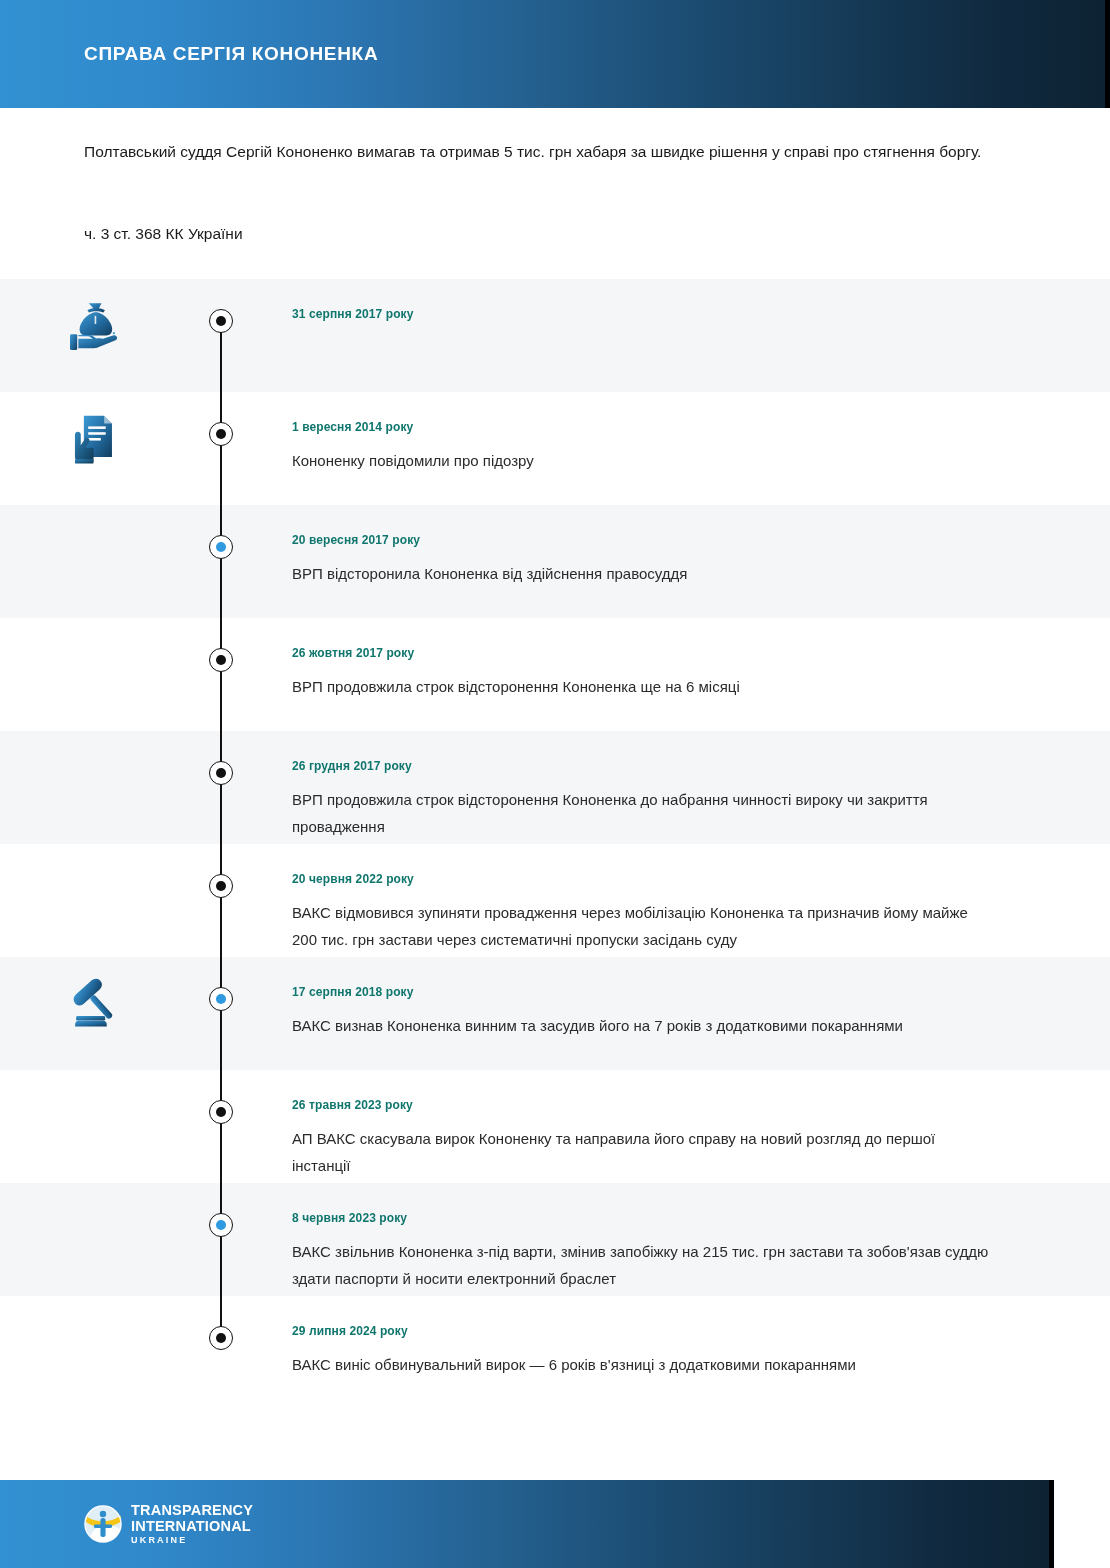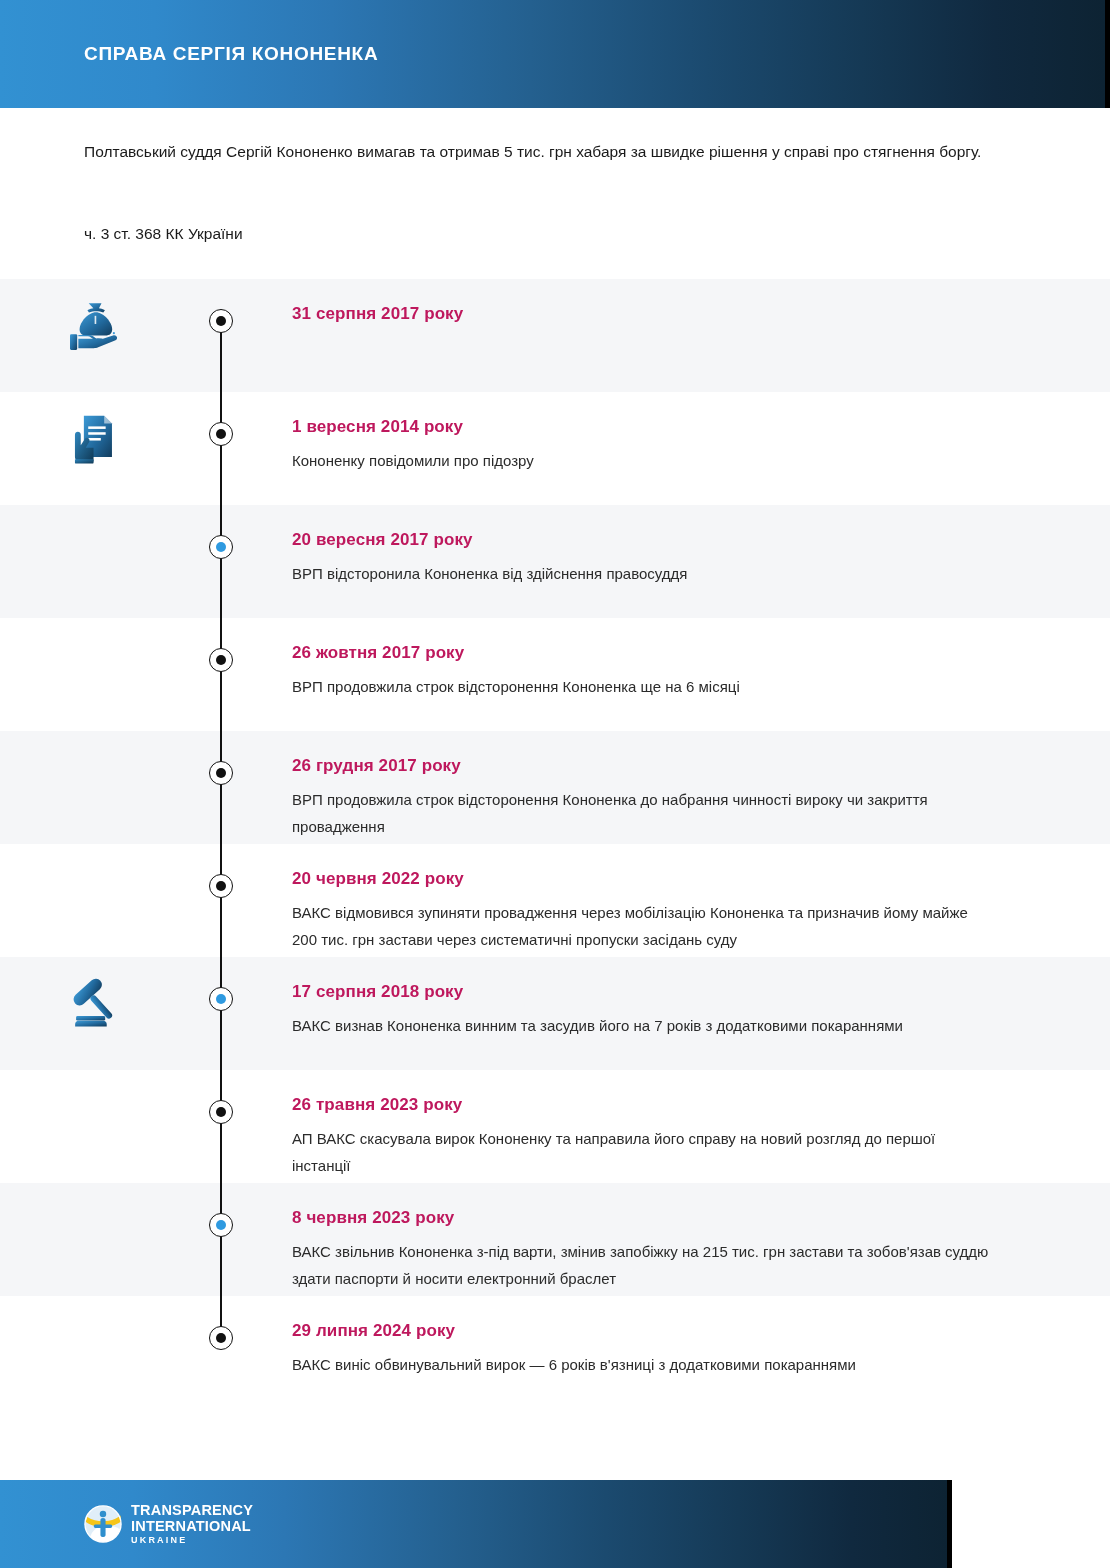--- a/index.html
+++ b/index.html
@@ -133,9 +133,9 @@
   .tl-marker.accent .core { background: #2f9ae0; }
 
   .tl-date {
-    font-size: 17px;
+    font-size: 12px;
     font-weight: bold;
-    color: #be185d;
+    color: #0f766e;
     letter-spacing: 0.1px;
     margin: 0 0 9px 0;
     line-height: 22px;

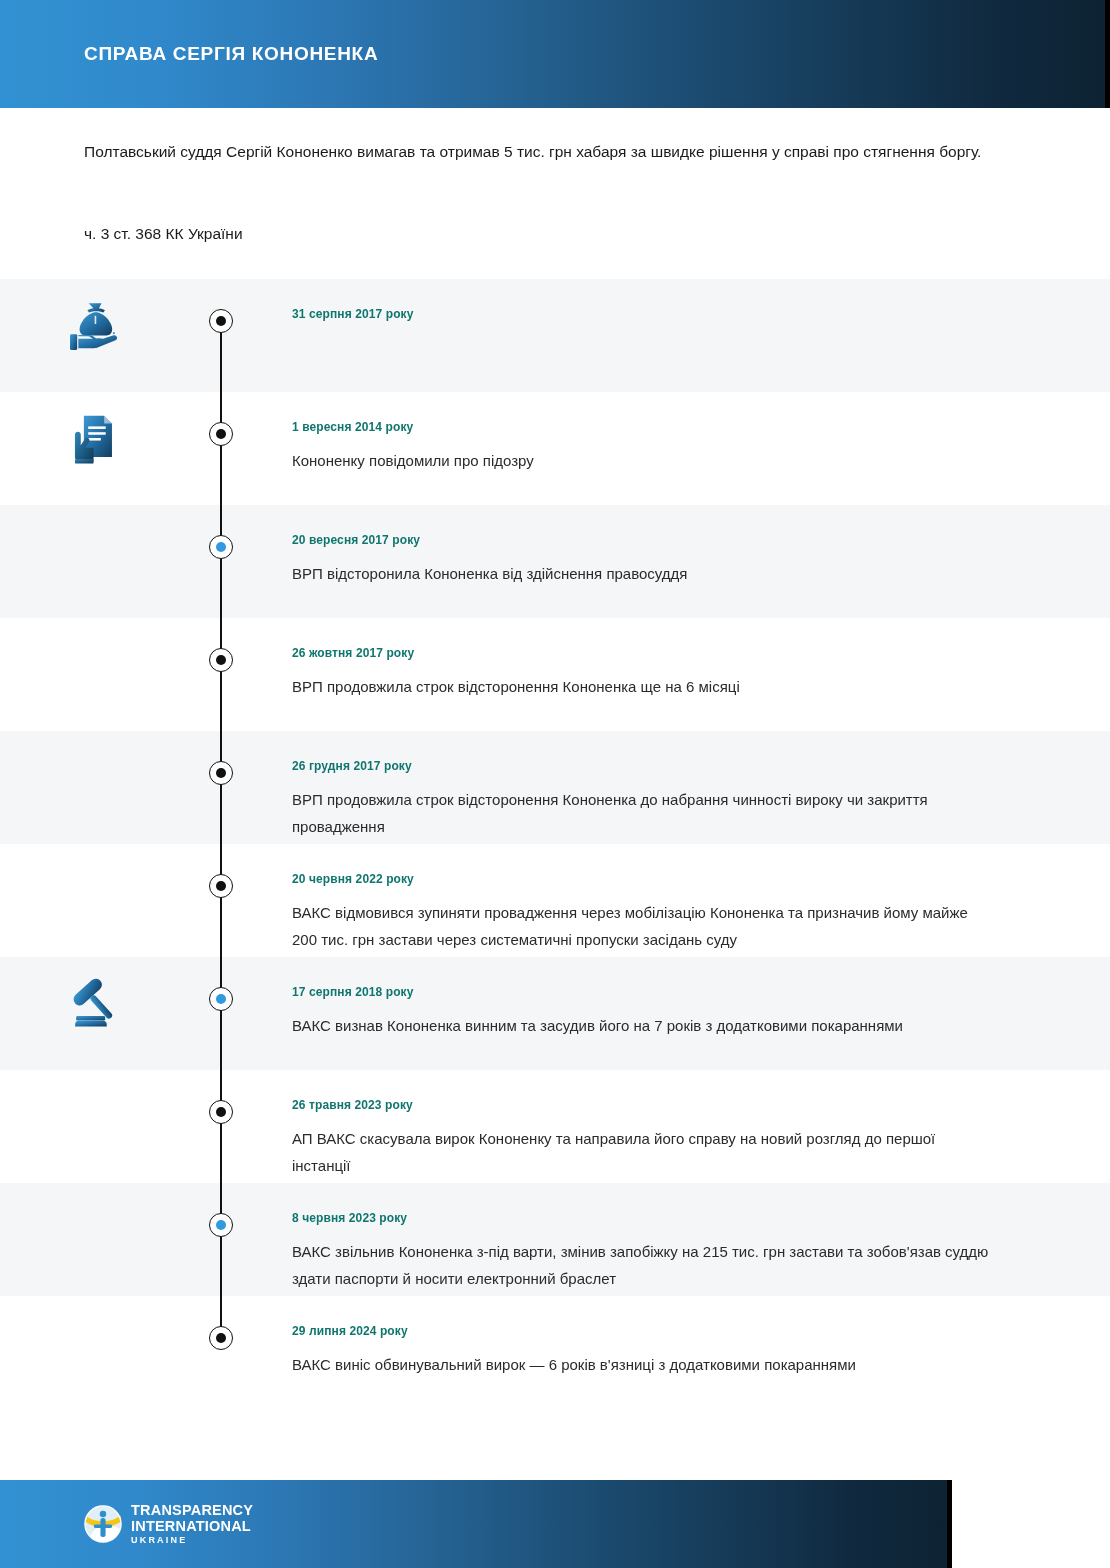--- a/index.html
+++ b/index.html
@@ -156,7 +156,7 @@
     position: absolute;
     left: 0;
     bottom: 0;
-    width: 952px;
+    width: 1054px;
     height: 88px;
     background: linear-gradient(90deg, #3291d2 0%, #3089cb 14%, #2c77b4 30%, #24608f 48%, #1b4a6f 64%, #153955 78%, #10293f 90%, #0d2333 100%);
     box-sizing: border-box;

